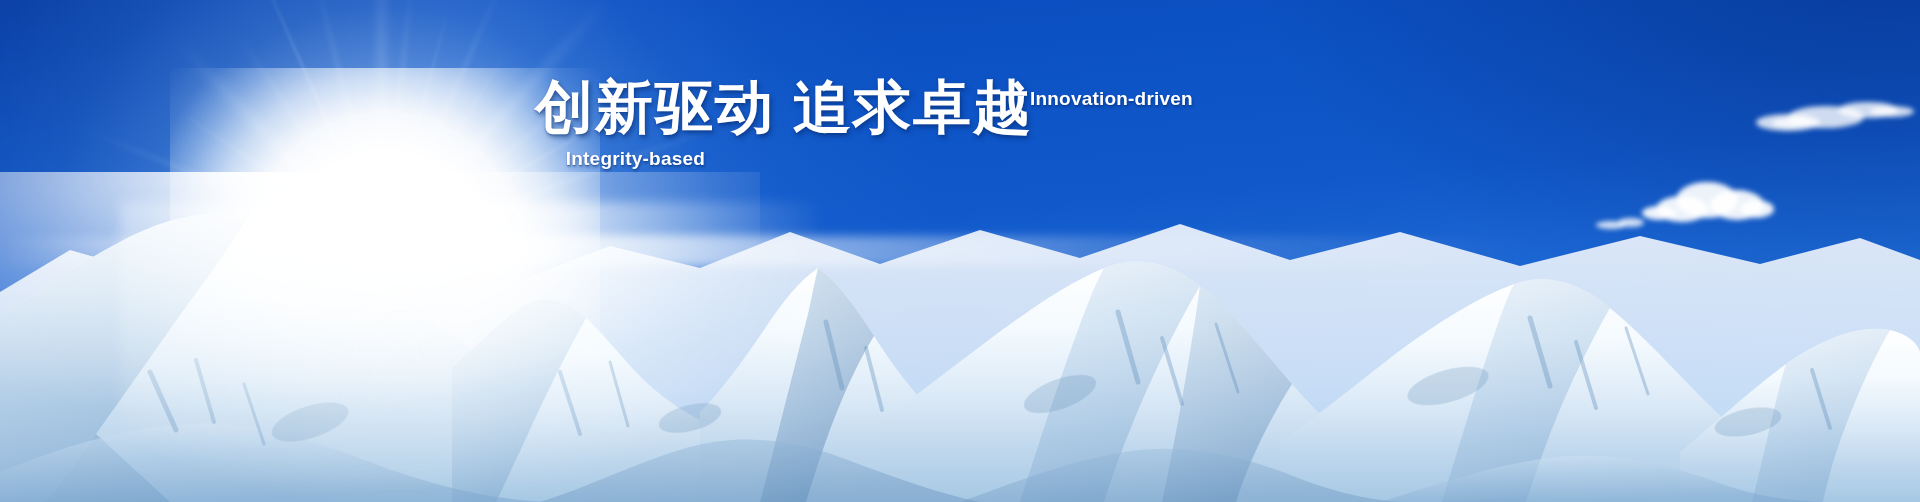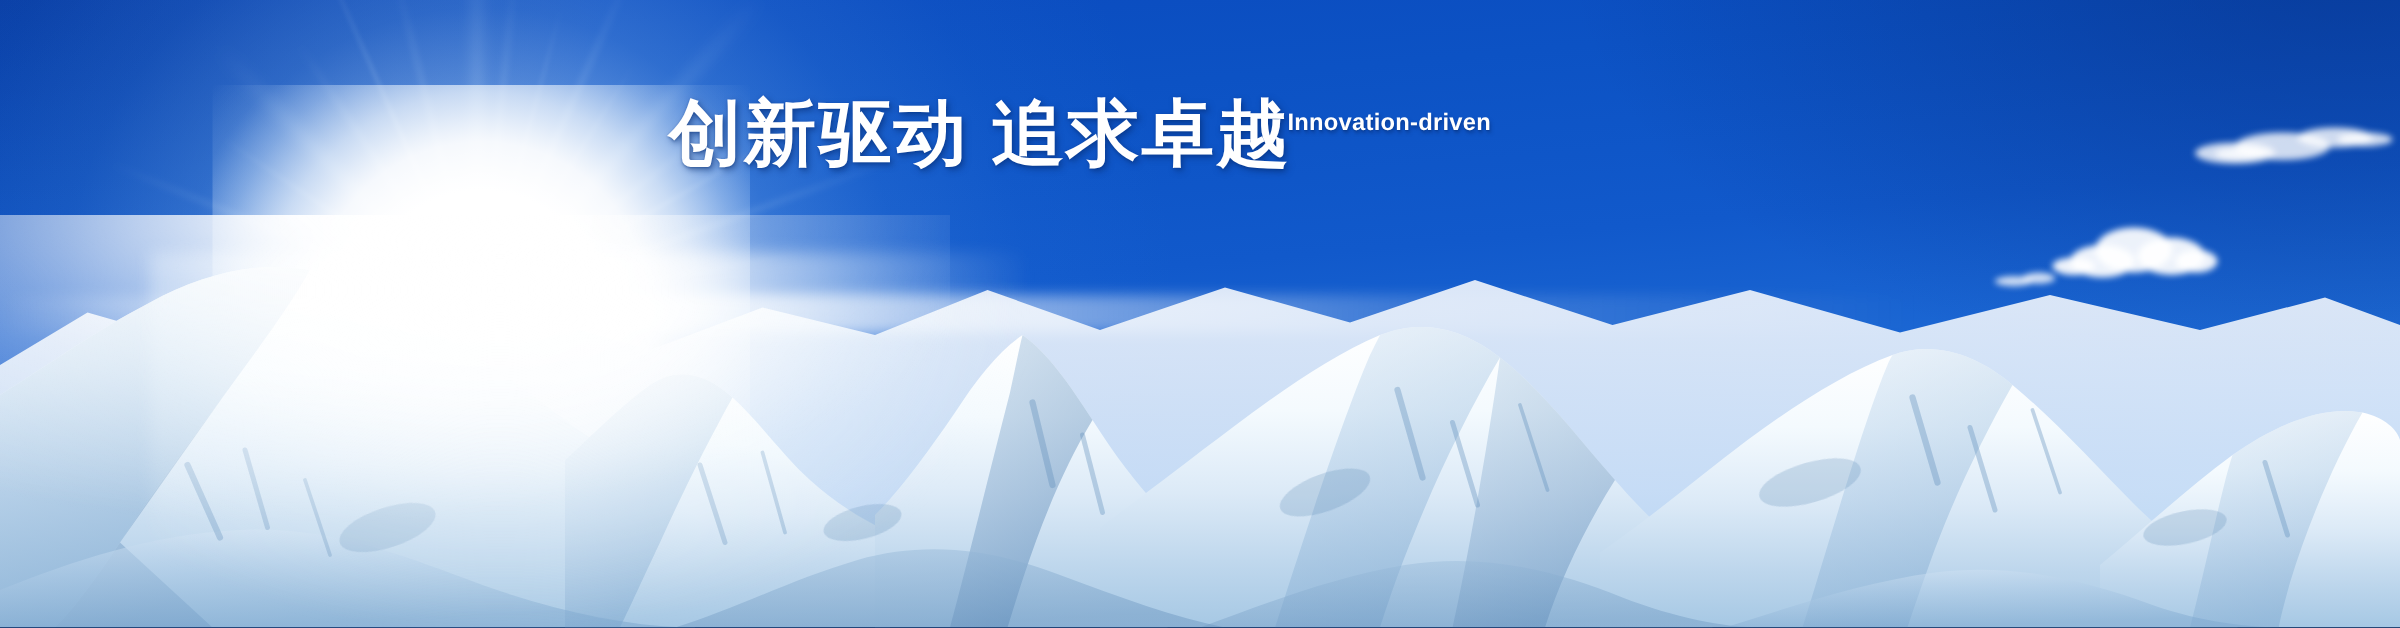--- a/index.html
+++ b/index.html
@@ -389,6 +389,7 @@
     </div>
 
     <div class="en-block en-left">
+      <span>Integrity-based</span>
     </div>
 
 

